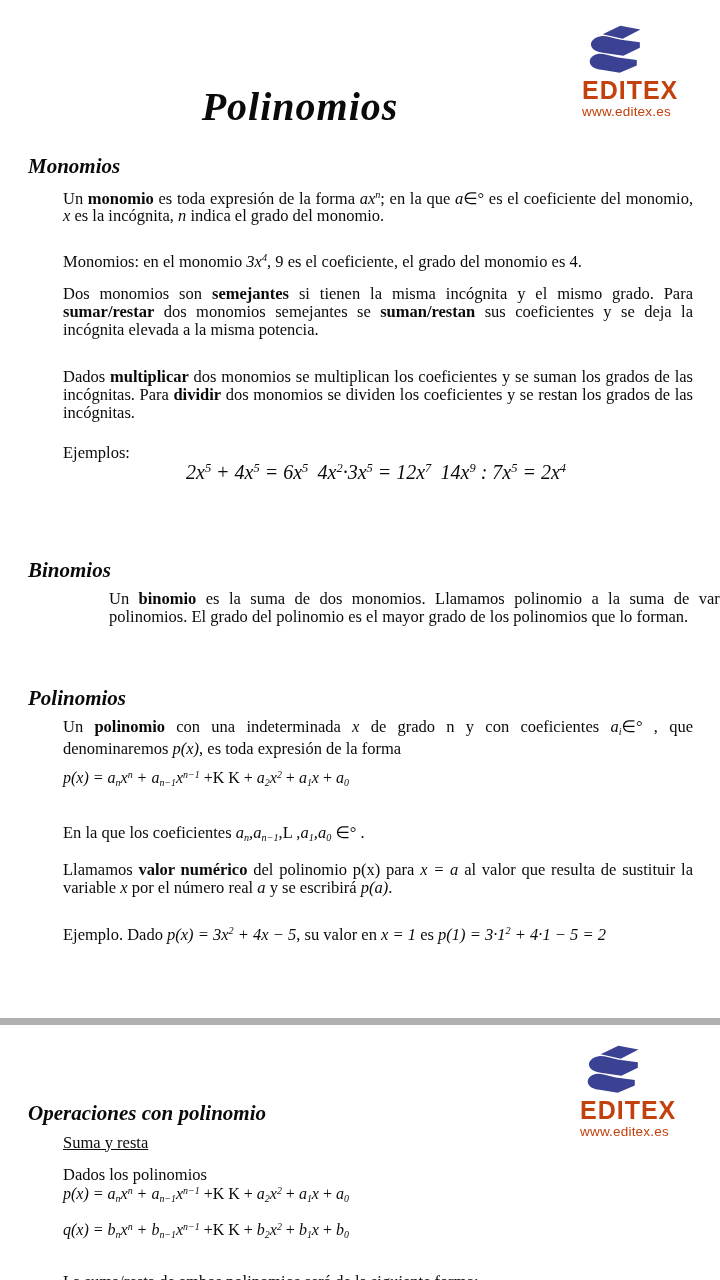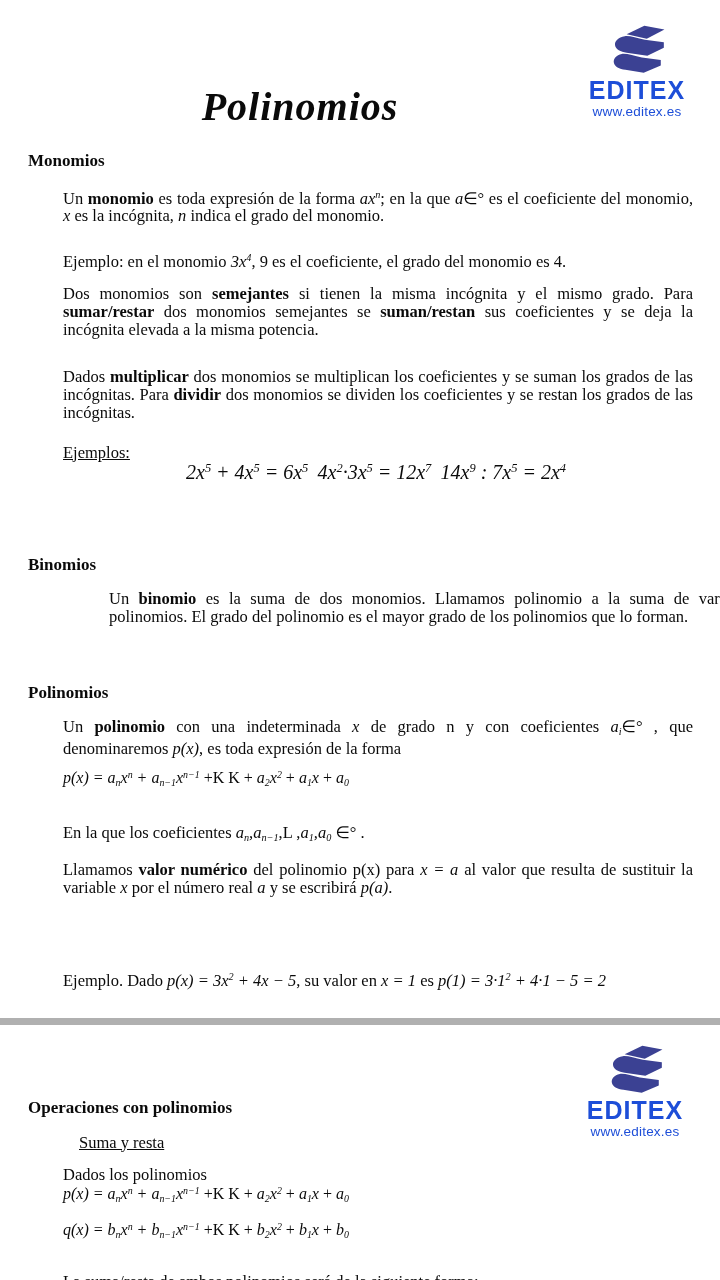--- a/index.html
+++ b/index.html
@@ -20,7 +20,7 @@
   .seg-sup{font-size:0.62em;vertical-align:0.55em;font-style:italic;}
   .seg-sub{font-size:0.62em;vertical-align:-0.25em;font-style:italic;}
   .page-divider{top:1018px;left:0;width:720px;height:7px;background:#b0b0b0;}
-  .logo{width:110px;text-align:center;color:#1d4ed8;}
+  .logo{width:110px;text-align:left;color:#c2410c;}
   .logo-1{top:24px;right:28px;}
   .logo-2{top:1044px;right:30px;}
   .logo-icon{display:block;margin:0 auto;}

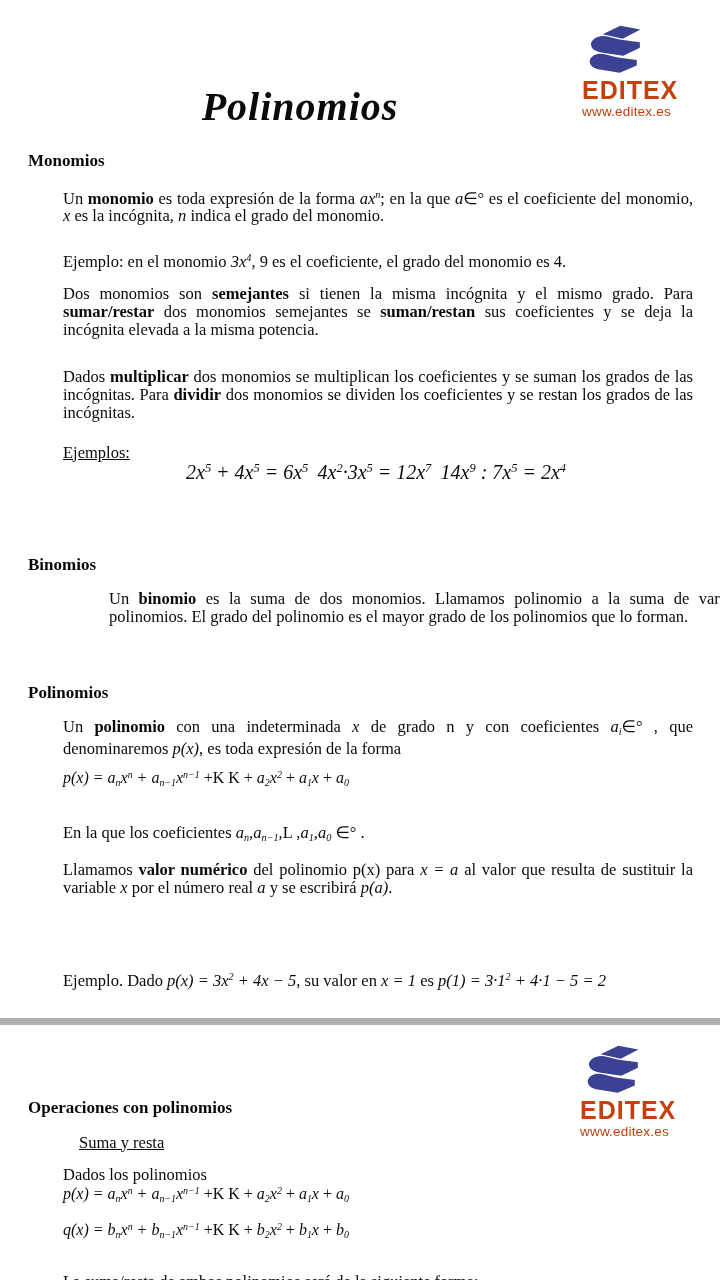--- a/index.html
+++ b/index.html
@@ -8,7 +8,7 @@
   .abs{position:absolute;}
   .doc-title{top:56px;left:0;width:600px;text-align:center;
              font-size:40px;font-weight:700;font-style:italic;letter-spacing:1px;}
-  .section-heading{font-weight:700;font-size:17px;left:28px;}
+  .section-heading{font-weight:700;font-size:21px;left:28px;font-style:italic;}
   .body-par{left:63px;width:630px;font-size:16.5px;line-height:18px;text-align:justify;}
   .plain-line{left:63px;font-size:16.5px;}
   .underlined{text-decoration:underline;}

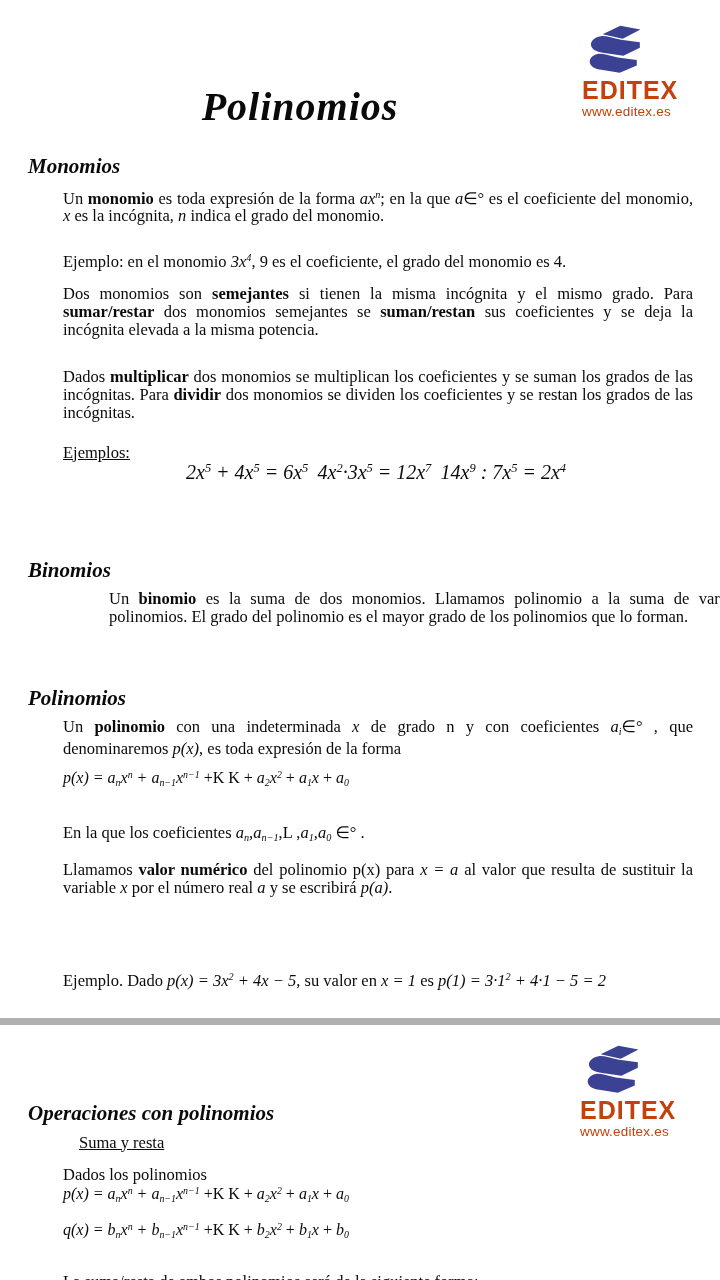--- a/index.html
+++ b/index.html
@@ -50,7 +50,7 @@
 
 <p class="abs body-par" style="top:169px;"><span class="">Un </span><span class="seg-b">monomio</span><span class=""> es toda expresión de la forma </span><span class="seg-m">ax</span><span class="seg-m seg-sup">n</span><span class="">;  en la que </span><span class="seg-m">a</span><span class="">∈°</span><span class=""> es el coeficiente del monomio, </span><span class="seg-m">x</span><span class=""> es la incógnita, </span><span class="seg-m">n</span><span class=""> indica el grado del monomio.</span></p>
 
-<p class="abs body-par" style="top:232px;"><span class="">Ejemplo: en el monomio </span><span class="seg-m">3x</span><span class="seg-m seg-sup">4</span><span class="">, 9 es el coeficiente, el grado del monomio es 4.</span></p>
+<p class="abs body-par" style="top:232px;"><span class="">Monomios: en el monomio </span><span class="seg-m">3x</span><span class="seg-m seg-sup">4</span><span class="">, 9 es el coeficiente, el grado del monomio es 4.</span></p>
 
 <p class="abs body-par" style="top:268px;"><span class="">Dos monomios son </span><span class="seg-b">semejantes</span><span class=""> si tienen la misma incógnita y el mismo grado. Para </span><span class="seg-b">sumar/restar</span><span class=""> dos monomios semejantes se </span><span class="seg-b">suman/restan</span><span class=""> sus coeficientes y se deja la incógnita elevada a la misma potencia.</span></p>
 

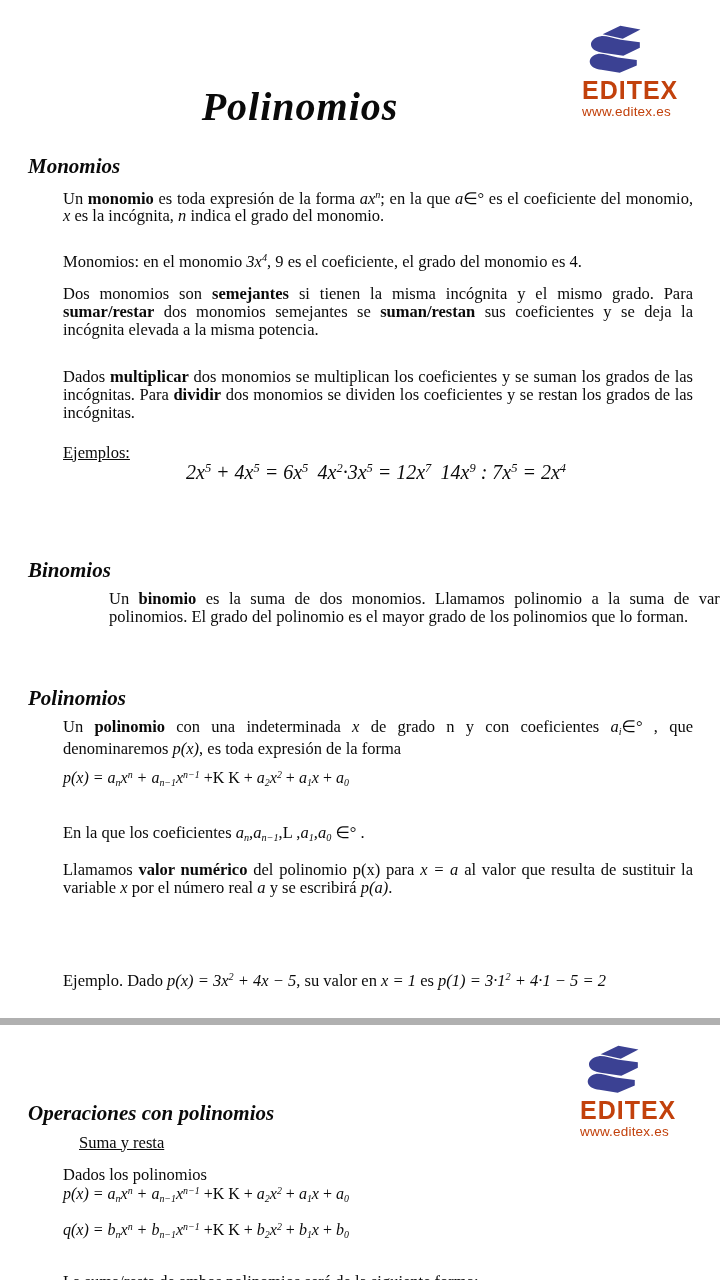--- a/index.html
+++ b/index.html
@@ -56,7 +56,7 @@
 
 <p class="abs body-par" style="top:351px;"><span class="">Dados </span><span class="seg-b">multiplicar</span><span class=""> dos monomios se multiplican los coeficientes y se suman los grados de las incógnitas. Para </span><span class="seg-b">dividir</span><span class=""> dos monomios se dividen los coeficientes y se restan los grados de las incógnitas.</span></p>
 
-<p class="abs plain-line" style="top:426px;text-decoration:underline;">Ejemplos:</p>
+<p class="abs plain-line" style="top:426px;">Ejemplos:</p>
 
 <div class="abs formula-row">
   <span class="f"><span class="seg-m">2x</span><span class="seg-m seg-sup">5</span><span class="seg-m"> + 4x</span><span class="seg-m seg-sup">5</span><span class="seg-m"> = 6x</span><span class="seg-m seg-sup">5</span></span>

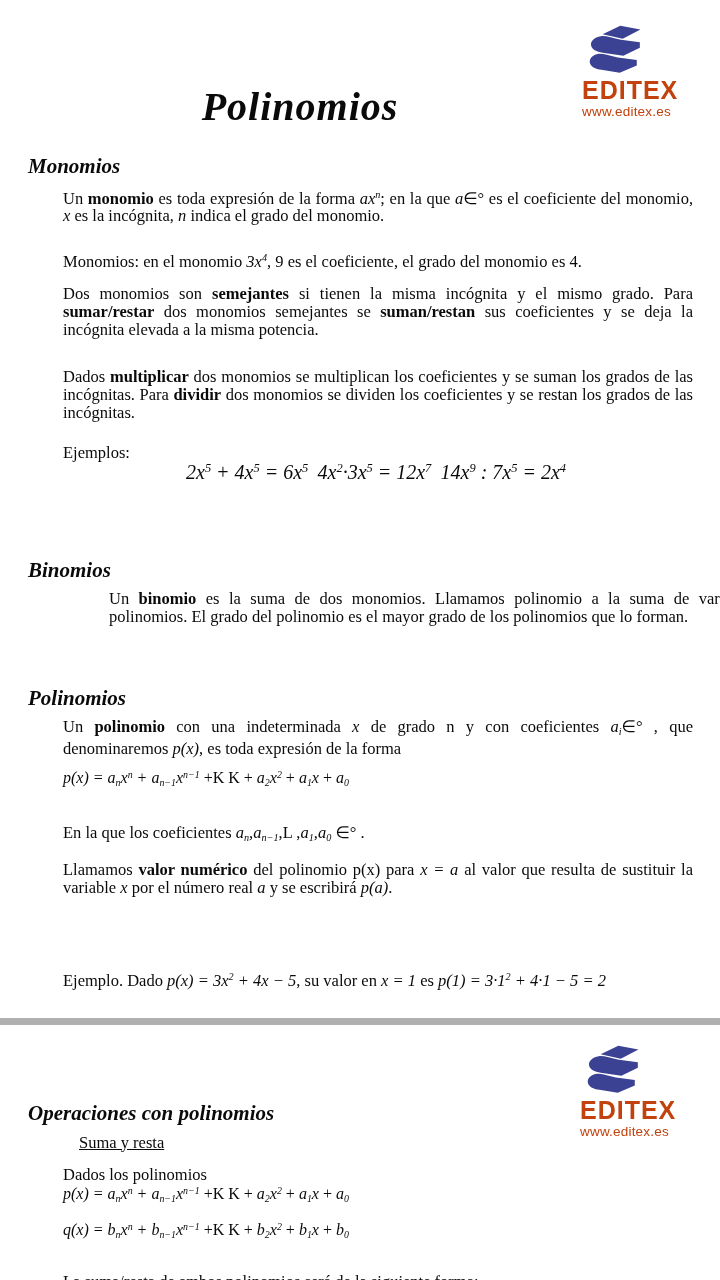--- a/index.html
+++ b/index.html
@@ -78,7 +78,7 @@
 
 <p class="abs body-par" style="top:844px;"><span class="">Llamamos </span><span class="seg-b">valor numérico</span><span class=""> del polinomio p(x) para </span><span class="seg-m">x = a</span><span class=""> al valor que resulta de sustituir la variable </span><span class="seg-m">x</span><span class=""> por el número real </span><span class="seg-m">a</span><span class=""> y se escribirá </span><span class="seg-m">p(a)</span><span class="">.</span></p>
 
-<p class="abs body-par" style="top:951px;"><span class="">Ejemplo. Dado </span><span class="seg-m">p(x) = 3x</span><span class="seg-m seg-sup">2</span><span class="seg-m"> + 4x − 5</span><span class="">, su valor en </span><span class="seg-m">x = 1</span><span class=""> es </span><span class="seg-m">p(1) = 3·1</span><span class="seg-m seg-sup">2</span><span class="seg-m"> + 4·1 − 5 = 2</span></p>
+<p class="abs body-par" style="top:905px;"><span class="">Ejemplo. Dado </span><span class="seg-m">p(x) = 3x</span><span class="seg-m seg-sup">2</span><span class="seg-m"> + 4x − 5</span><span class="">, su valor en </span><span class="seg-m">x = 1</span><span class=""> es </span><span class="seg-m">p(1) = 3·1</span><span class="seg-m seg-sup">2</span><span class="seg-m"> + 4·1 − 5 = 2</span></p>
 
 <div class="abs page-divider"></div>
 

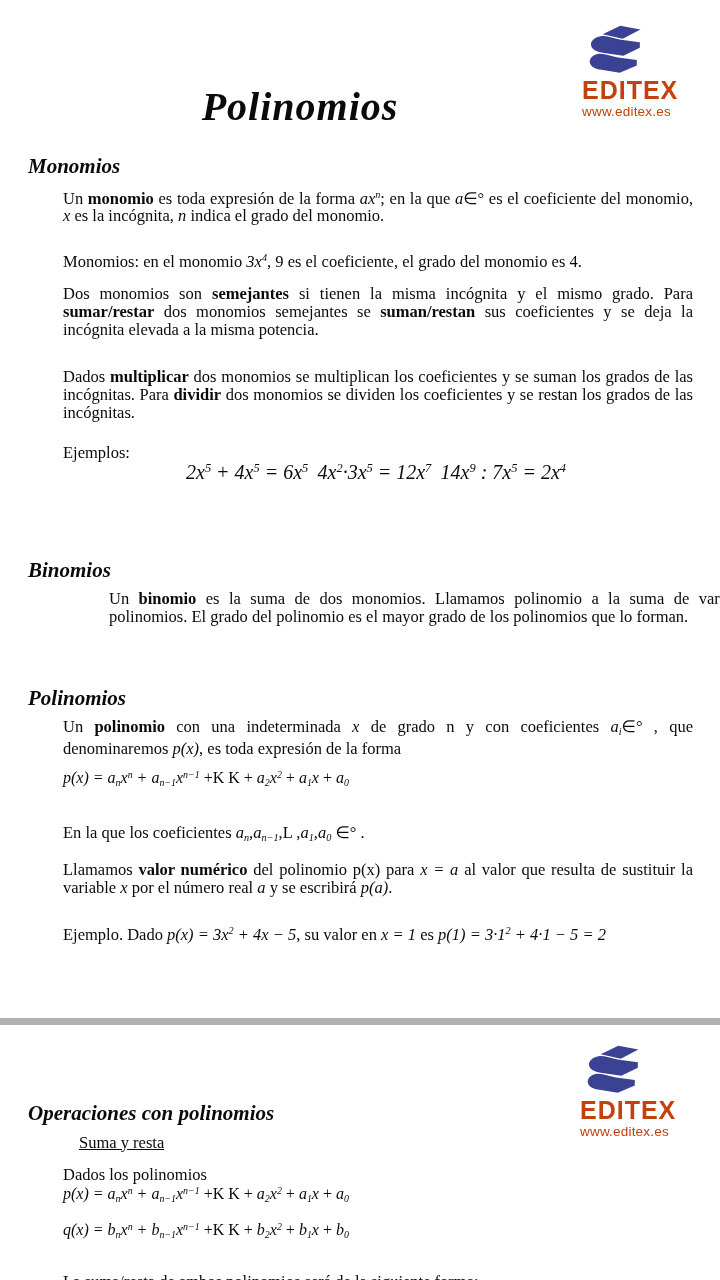--- a/index.html
+++ b/index.html
@@ -94,7 +94,7 @@
   <div class="logo-url">www.editex.es</div>
 </div>
 
-<h2 class="abs section-heading" style="top:1084px;">Operaciones con polinomios</h2>
+<h2 class="abs section-heading" style="top:1084px;">Operaciones con polinomio</h2>
 
 <p class="abs plain-line underlined" style="top:1116px;margin-left:16px;">Suma y resta</p>
 

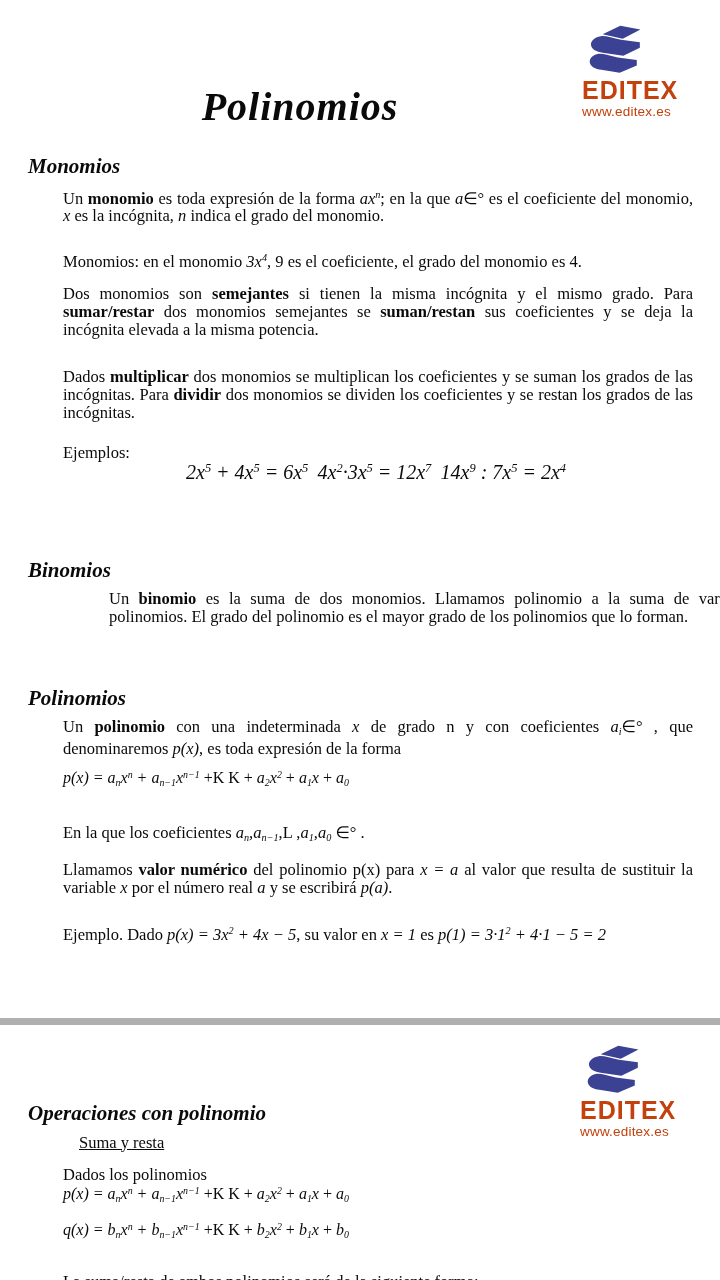--- a/index.html
+++ b/index.html
@@ -96,7 +96,7 @@
 
 <h2 class="abs section-heading" style="top:1084px;">Operaciones con polinomio</h2>
 
-<p class="abs plain-line underlined" style="top:1116px;margin-left:16px;">Suma y resta</p>
+<p class="abs plain-line underlined" style="top:1116px;">Suma y resta</p>
 
 <p class="abs plain-line" style="top:1148px;">Dados los polinomios</p>
 

